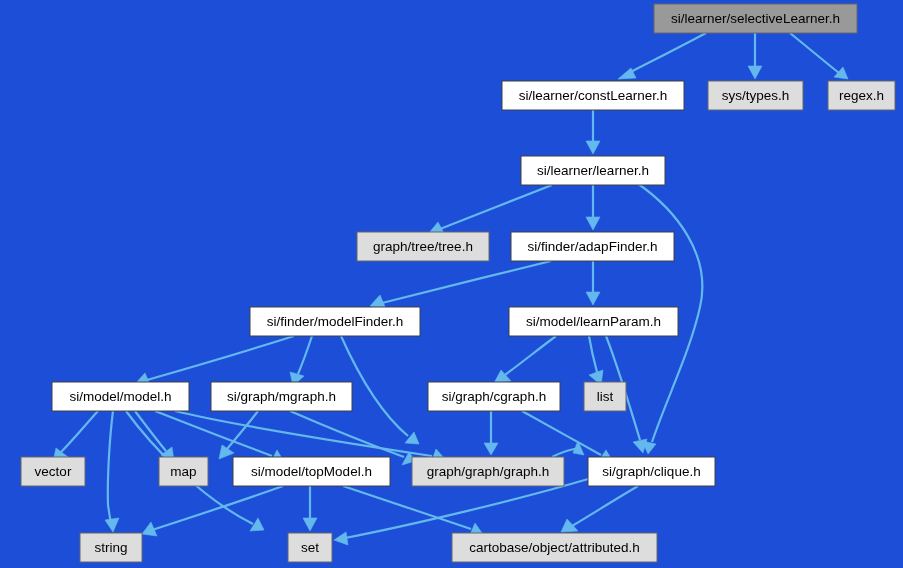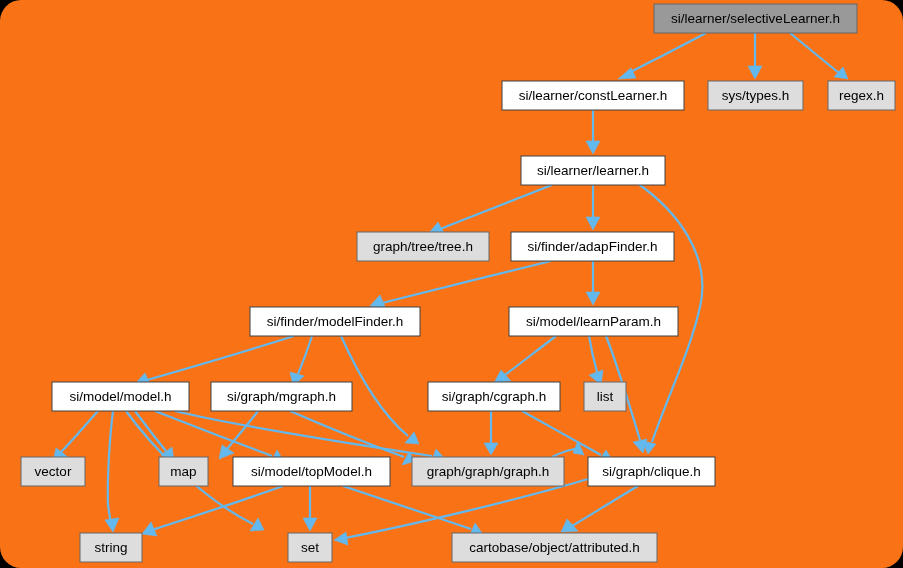--- a/index.html
+++ b/index.html
@@ -47,7 +47,7 @@
 </head>
 <body>
 
-<div id="canvas" style="background: #f97316; border-radius: 21px;">
+<div id="canvas" style="background: #1d4ed8;">
   <svg id="graph-svg" viewBox="0 0 903 568" xmlns="http://www.w3.org/2000/svg">
     <g id="edges-layer">
         <g>

